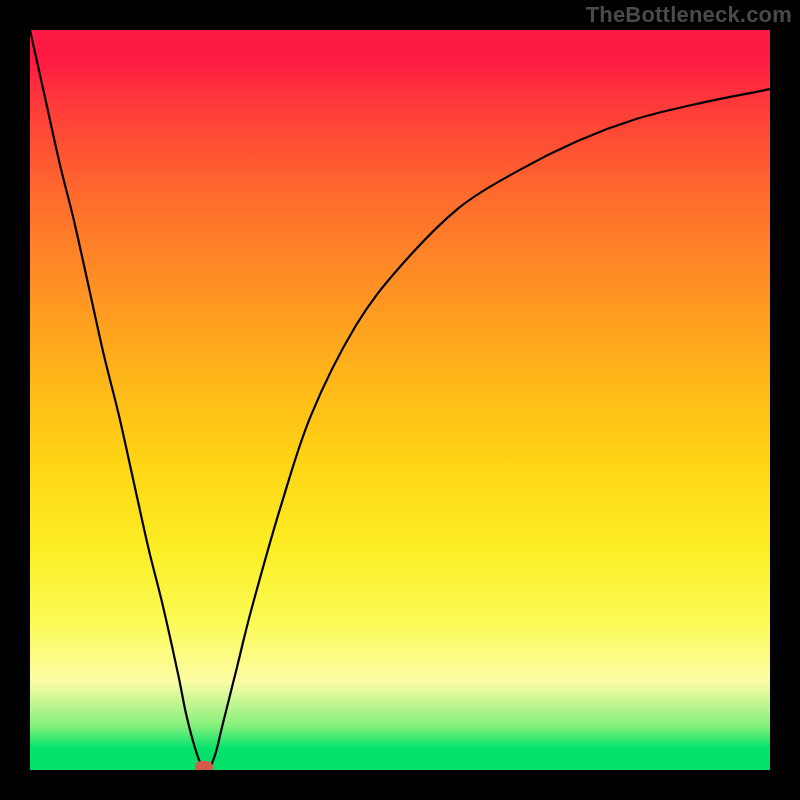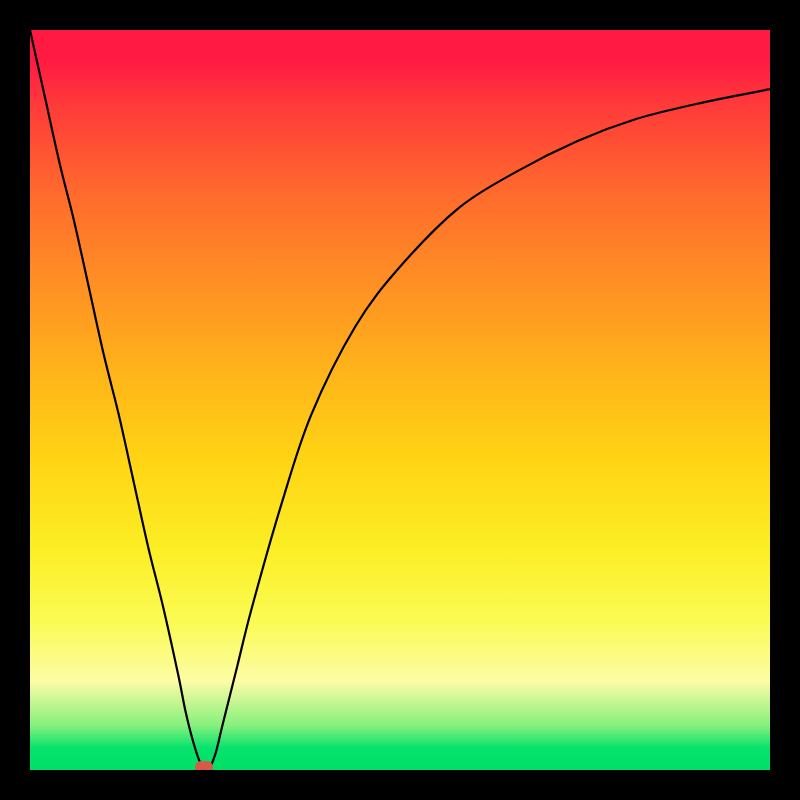--- a/index.html
+++ b/index.html
@@ -82,6 +82,7 @@
 
 <div class="frame">
 
+  <div class="watermark">TheBottleneck.com</div>
 
   <div class="plot-area">
     <div class="gradient"></div>

